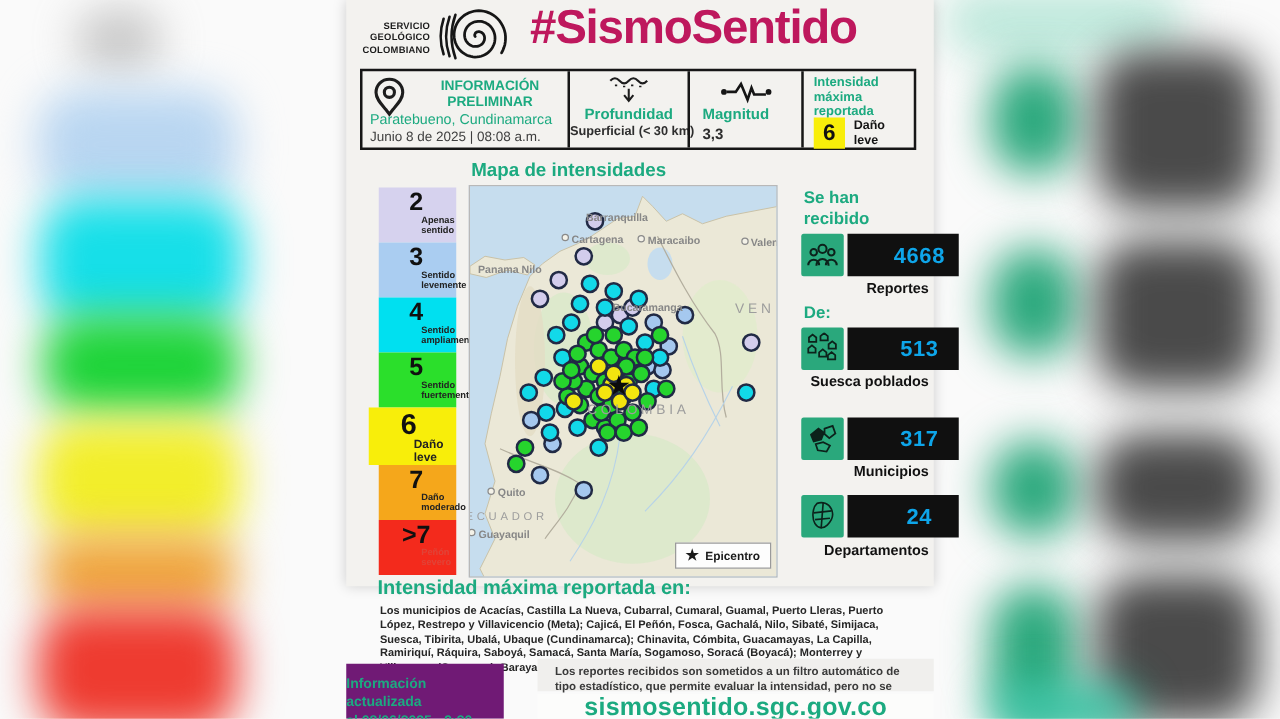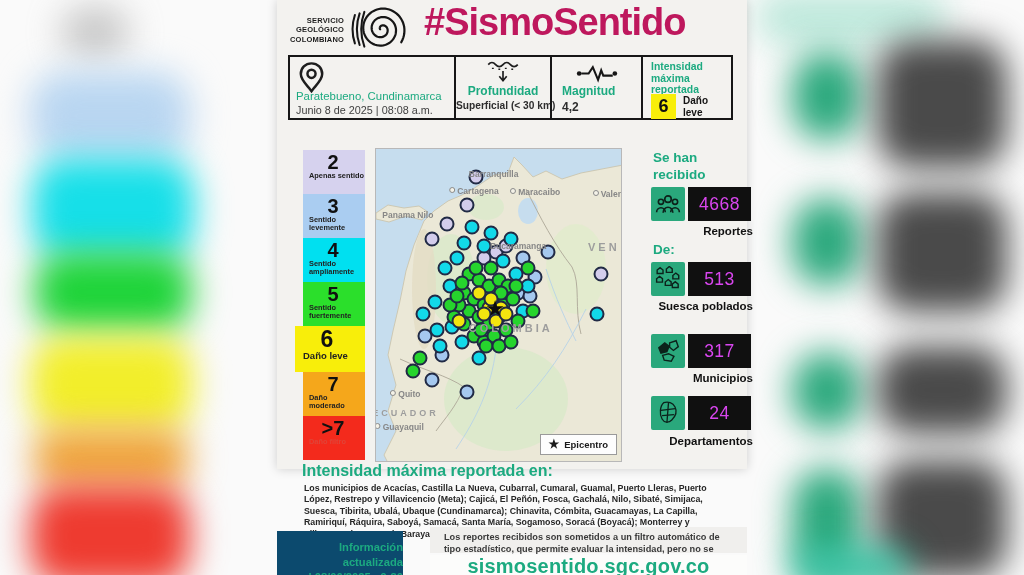--- a/index.html
+++ b/index.html
@@ -184,6 +184,7 @@
           <circle cx="12" cy="11.3" r="3.6" fill="none" stroke="#1d1d1d" stroke-width="2.2"></circle>
         </svg>
       </span>
+      <div class="c1-head">INFORMACIÓN PRELIMINAR</div>
       <div class="c1-loc">Paratebueno, Cundinamarca</div>
       <div class="c1-date">Junio 8 de 2025 | 08:08 a.m.</div>
     </div>

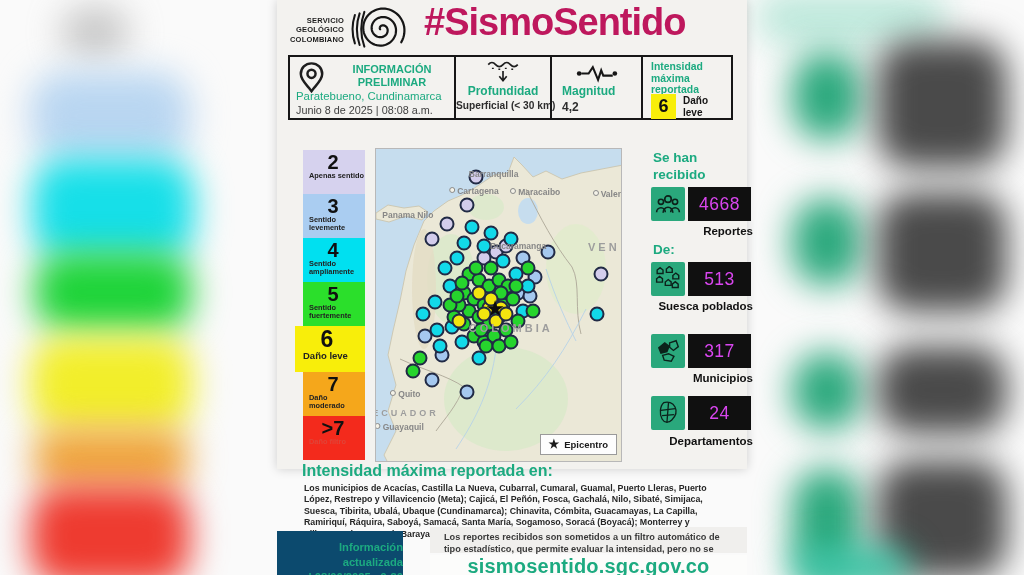--- a/index.html
+++ b/index.html
@@ -208,7 +208,7 @@
         </svg>
       </span>
       <div class="c3-label">Magnitud</div>
-      <div class="c3-value">4,2</div>
+      <div class="c3-value">3,3</div>
     </div>
     <div class="cell">
       <div class="c4-label">Intensidad máxima reportada</div>

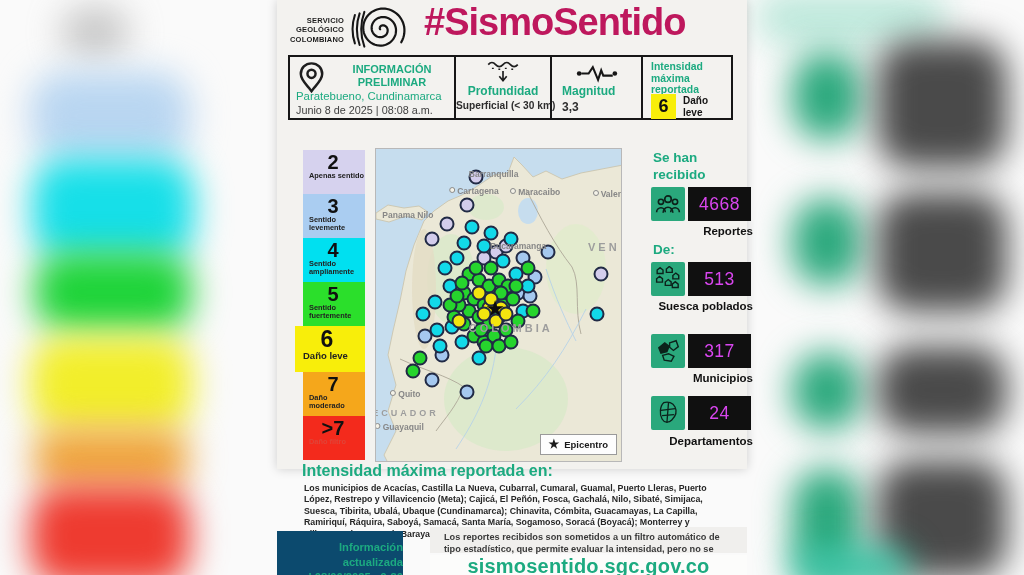--- a/index.html
+++ b/index.html
@@ -217,6 +217,7 @@
     </div>
   </div>
 
+  <div class="map-title">Mapa de intensidades</div>
 
   <div class="scale" id="scale">
       <div class="scale-box" style="background: rgb(214, 210, 238);">

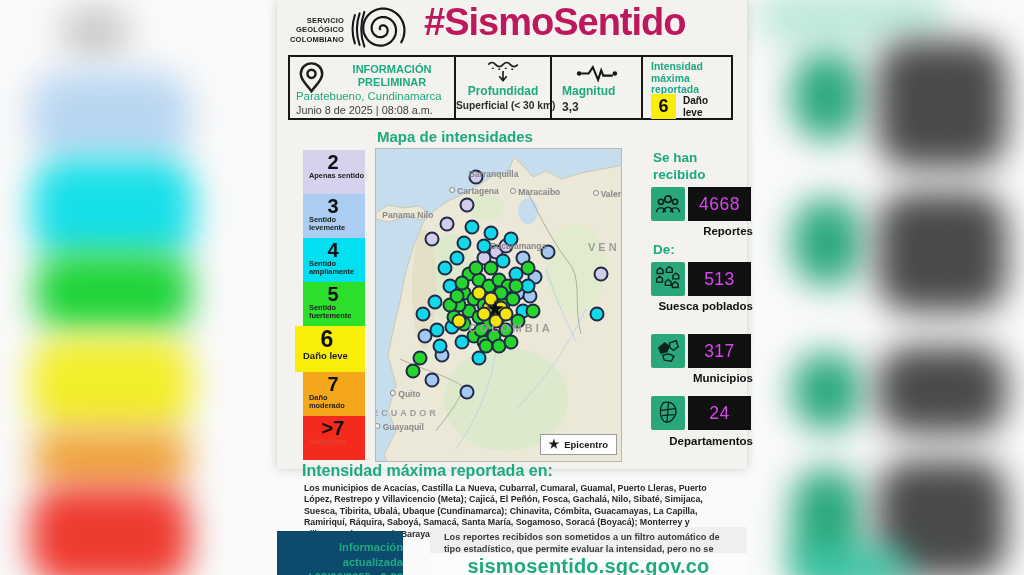--- a/index.html
+++ b/index.html
@@ -104,7 +104,7 @@
   .map-legend .lstar{font-size:12px;margin-right:5px;}
 
   
-  .stats{position:absolute;left:374px;top:150px;width:102px;height:312px;}
+  .stats{position:absolute;left:364px;top:150px;width:102px;height:312px;}
   .stats-h{position:absolute;left:2px;font-size:13.5px;font-weight:800;color:var(--green);line-height:1.25;}
   .stats-h1{top:0;}
   .stats-h2{top:92px;}

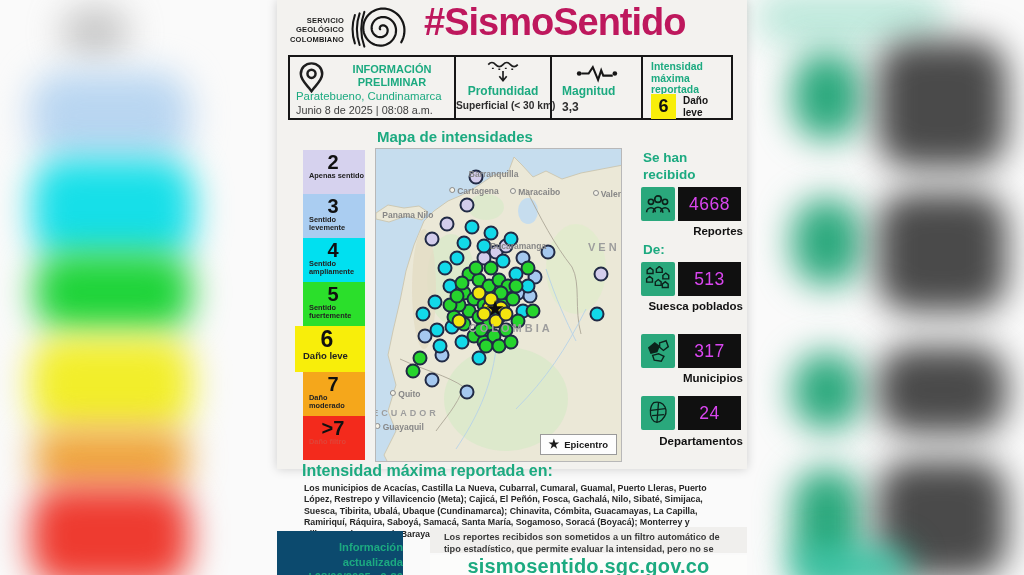--- a/index.html
+++ b/index.html
@@ -78,7 +78,7 @@
   .scale-box{position:relative;width:62px;height:44px;margin-left:8px;
              padding:2px 0 0 6px;box-sizing:border-box;}
   .sc-num{font-size:20px;font-weight:900;color:#101010;line-height:1;text-align:center;width:48px;}
-  .sc-lab{font-size:7.4px;font-weight:700;color:#222;line-height:1.12;}
+  .sc-lab{font-size:7.4px;font-weight:700;color:#222;line-height:1.12;margin-left:28px;}
   .scale-box.hl{width:70px;height:46px;margin-left:0;padding-left:8px;}
   .scale-box.hl .sc-num{font-size:23px;}
   .scale-box.hl .sc-lab{font-size:9.5px;}

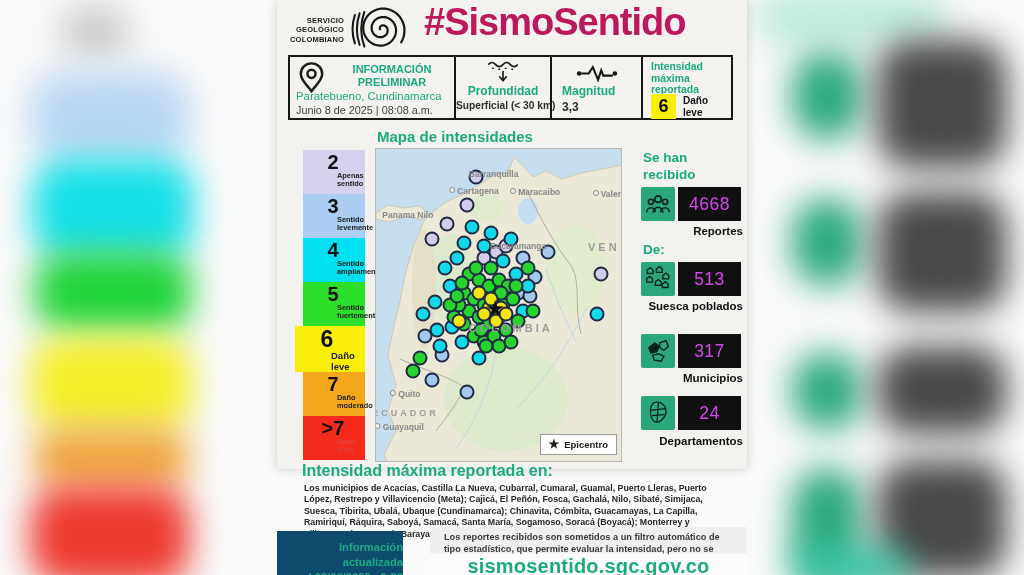--- a/index.html
+++ b/index.html
@@ -111,9 +111,9 @@
   .stat-row{position:absolute;left:0;display:flex;gap:3px;}
   .stat-icon{width:34px;height:34px;background:#2aa87c;border-radius:2px;
              display:flex;align-items:center;justify-content:center;}
-  .stat-num{width:63px;height:34px;background:#101010;color:#d946ef;display:flex;
-            align-items:center;justify-content:center;font-size:17.5px;font-weight:400;
-            letter-spacing:.5px;}
+  .stat-num{width:63px;height:34px;background:#101010;color:#0ea5e9;display:flex;
+            align-items:center;justify-content:center;font-size:17.5px;font-weight:700;
+            letter-spacing:.5px;padding-left:26px;}
   .stat-label{position:absolute;right:0;width:100px;text-align:right;font-size:11.5px;
               font-weight:800;color:#111;line-height:1.15;}
   .sr0{top:37px;}  .sl0{top:75px;}

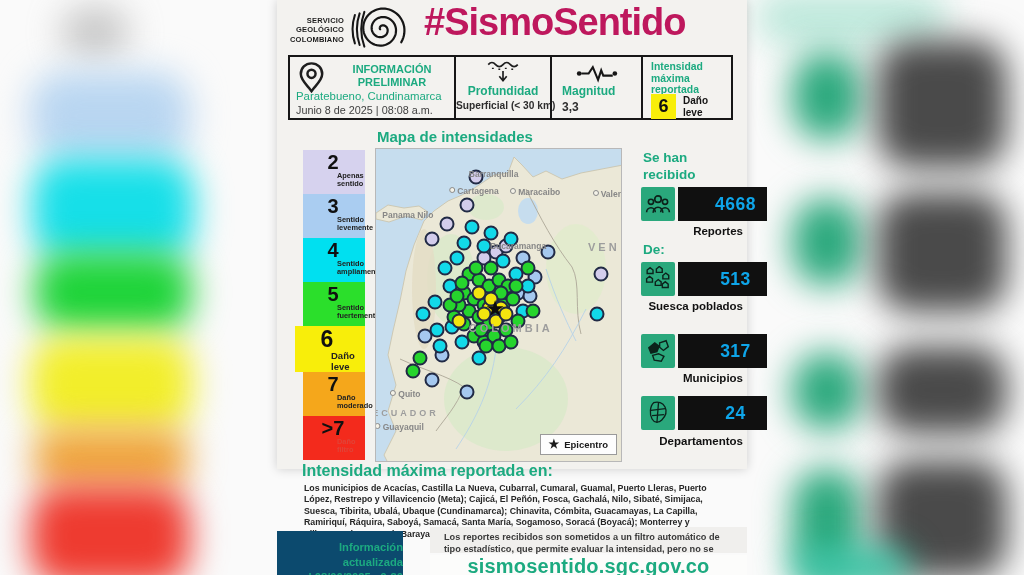--- a/index.html
+++ b/index.html
@@ -96,7 +96,7 @@
         color:#878787;white-space:nowrap;}
   .city .mk{display:inline-block;width:4px;height:4px;border:1px solid #8a8a8a;
             border-radius:50%;margin-right:2px;vertical-align:1px;background:#f4f2e8;}
-  .region{position:absolute;transform:translate(-50%,-50%);font-size:11px;font-weight:700;
+  .region{position:absolute;transform:translate(-50%,-50%);font-size:11px;font-weight:400;
           color:#9d9d9d;letter-spacing:3px;white-space:nowrap;}
   .star{position:absolute;transform:translate(-50%,-55%);font-size:22px;color:#0b0b0b;line-height:1;}
   .map-legend{position:absolute;right:4px;bottom:6px;background:#fdfdfd;border:1px solid #9a9a9a;

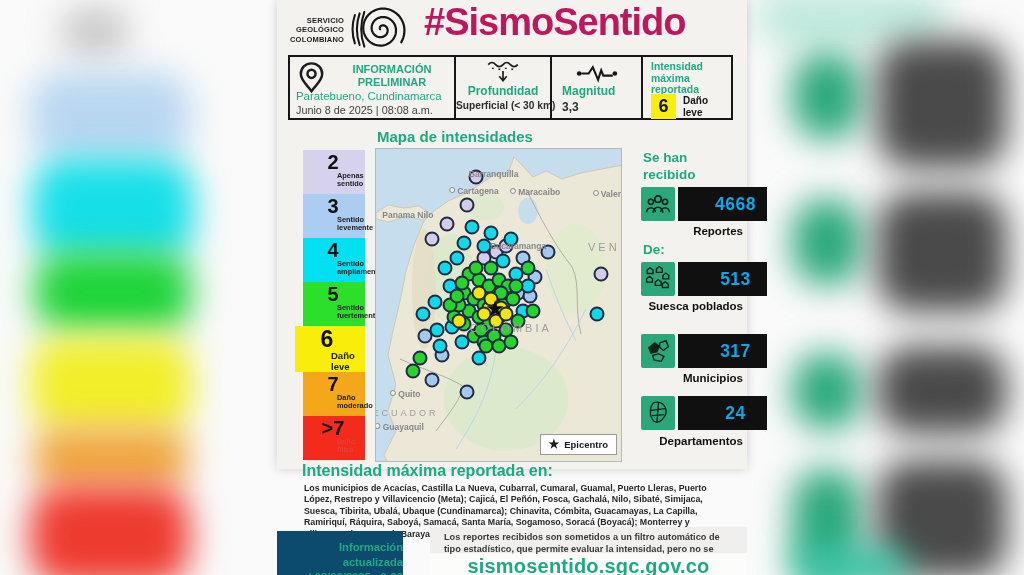--- a/index.html
+++ b/index.html
@@ -246,7 +246,7 @@
       </div>
       <div class="scale-box sev" style="background: rgb(243, 42, 28);">
         <div class="sc-num">&gt;7</div>
-        <div class="sc-lab">Daño filtro</div>
+        <div class="sc-lab">Peñón severo</div>
       </div>
     </div>
 

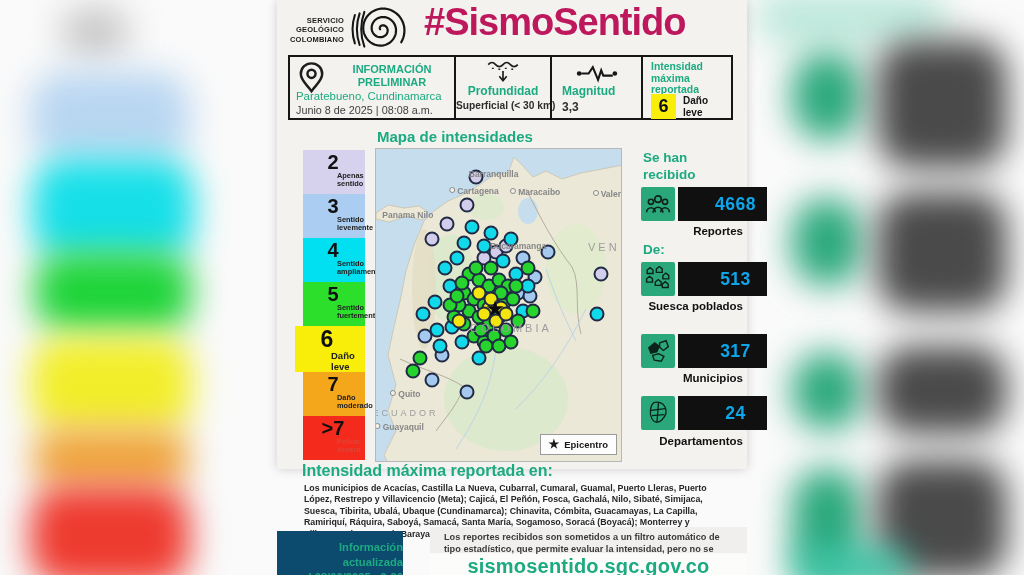--- a/index.html
+++ b/index.html
@@ -127,8 +127,8 @@
              font-weight:600;color:#262626;line-height:1.3;}
 
   
-  .f-left{position:absolute;left:0;top:531px;width:126px;height:44px;background:#0c4a6e;
-          text-align:right;padding-top:9px;box-sizing:border-box;}
+  .f-left{position:absolute;left:0;top:531px;width:126px;height:44px;background:#701a75;
+          text-align:left;padding-top:9px;box-sizing:border-box;}
   .f-left div{font-size:11.2px;font-weight:800;color:var(--green);line-height:1.35;}
   .f-disc{position:absolute;left:153px;top:527px;width:317px;height:26px;background:#f0efed;}
   .f-disc p{margin:0;padding:4px 8px 0 14px;font-size:9.2px;font-weight:700;color:#3a3a3a;line-height:1.32;}

